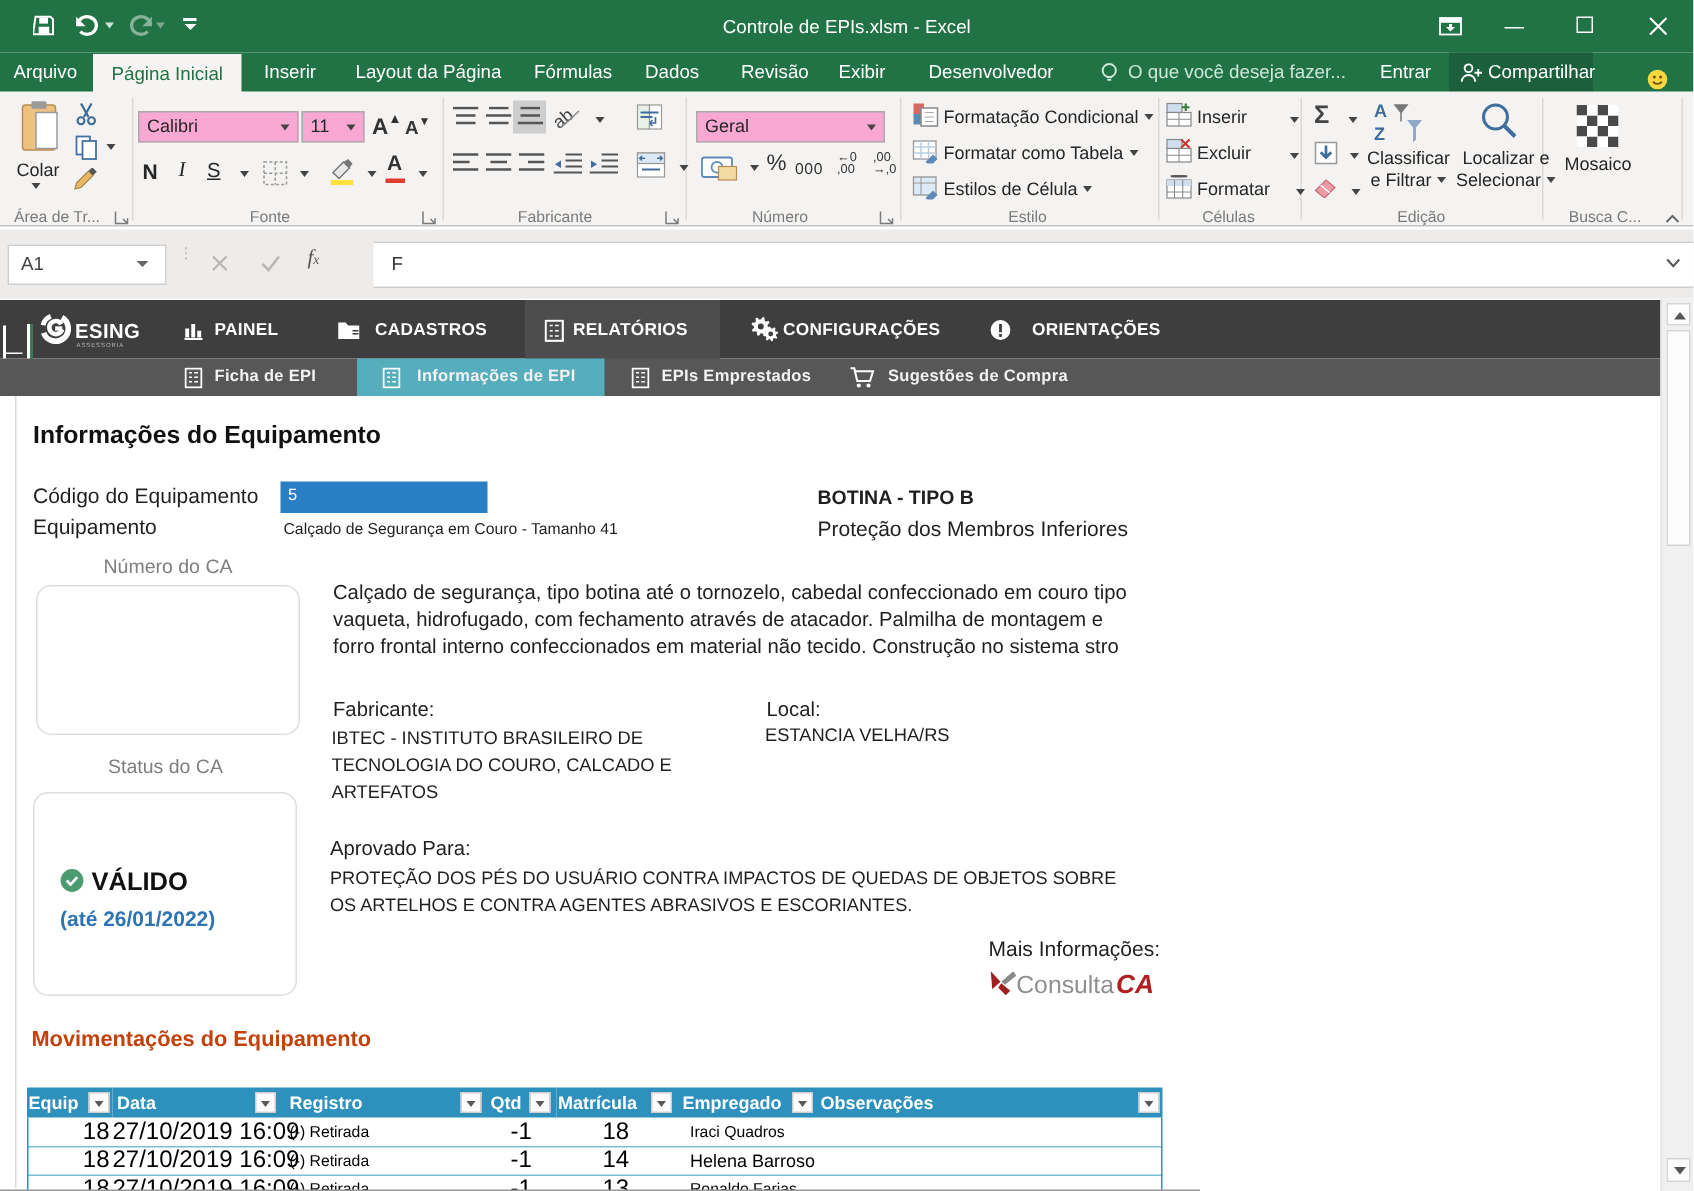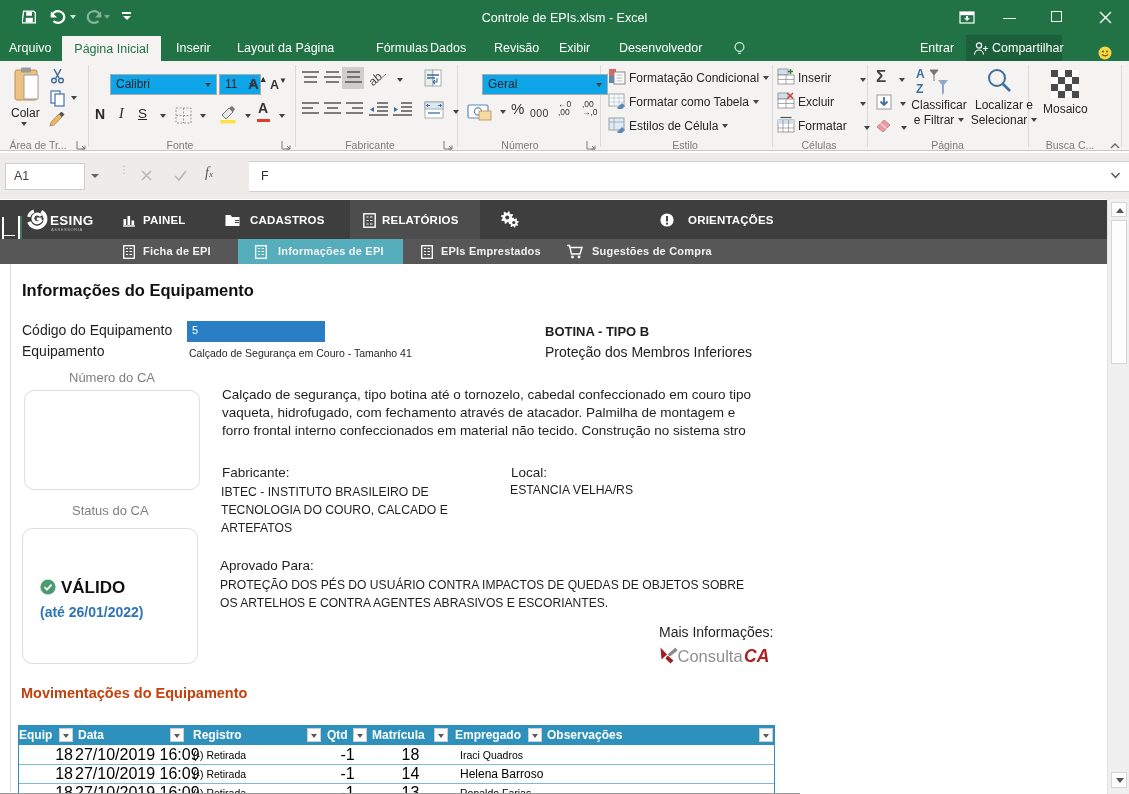--- a/index.html
+++ b/index.html
@@ -85,7 +85,7 @@
   <div id="seltab">Página Inicial</div>
   <div class="ttab" style="left:176px">Inserir</div>
   <div class="ttab" style="left:237px">Layout da Página</div>
-  <div class="ttab" style="left:376px">Fórmulas</div>
+  <div class="ttab" style="left:356px">Fórmulas</div>
   <div class="ttab" style="left:430px">Dados</div>
   <div class="ttab" style="left:494px">Revisão</div>
   <div class="ttab" style="left:559px">Exibir</div>

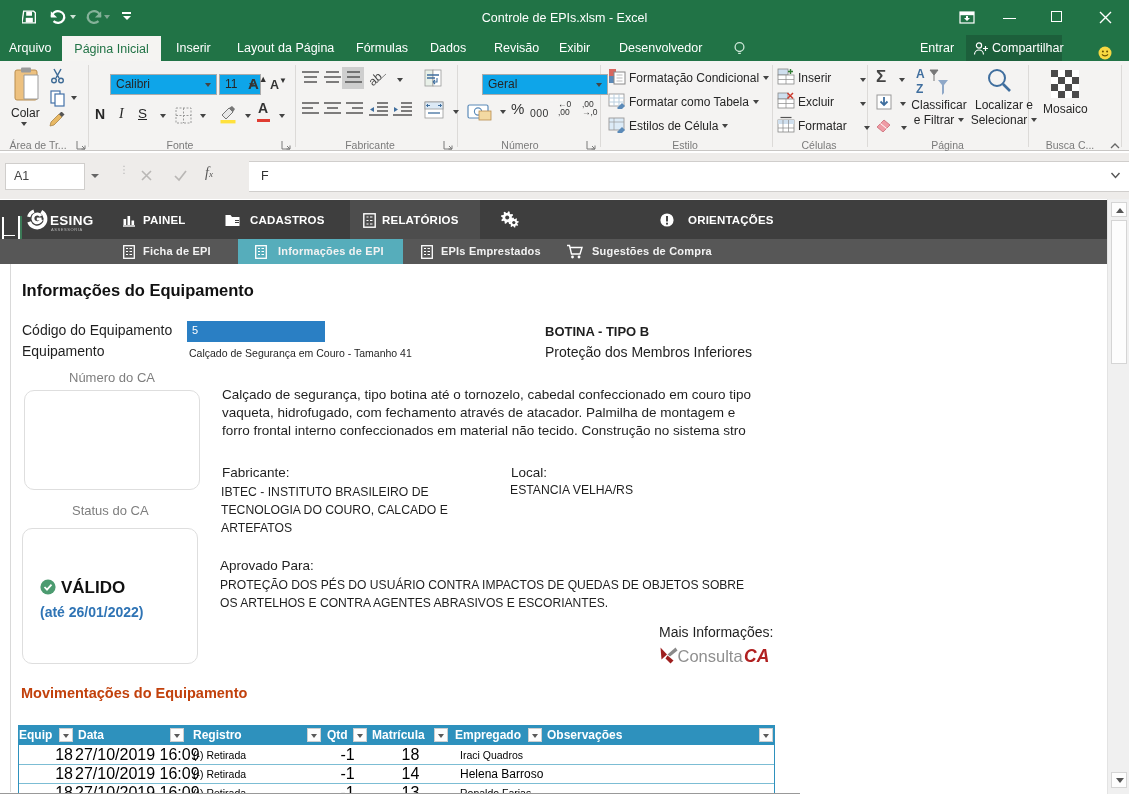--- a/index.html
+++ b/index.html
@@ -94,6 +94,7 @@
     <circle cx="6.5" cy="6" r="4.4" fill="none" stroke="#cde7d8" stroke-width="1.3"></circle>
     <path d="M4.8 10.5 h3.4 M5.2 12.3 h2.6" stroke="#cde7d8" stroke-width="1.2"></path>
   </svg>
+  <div class="ttab" style="left:752px;color:#cde7d8">O que você deseja fazer...</div>
   <div class="ttab" style="left:920px">Entrar</div>
   <div class="abs" style="left:966px;top:0;width:96px;height:27px;background:#1c5f3b"></div>
   <svg class="abs" style="left:973px;top:6px" width="16" height="15" viewBox="0 0 16 15">

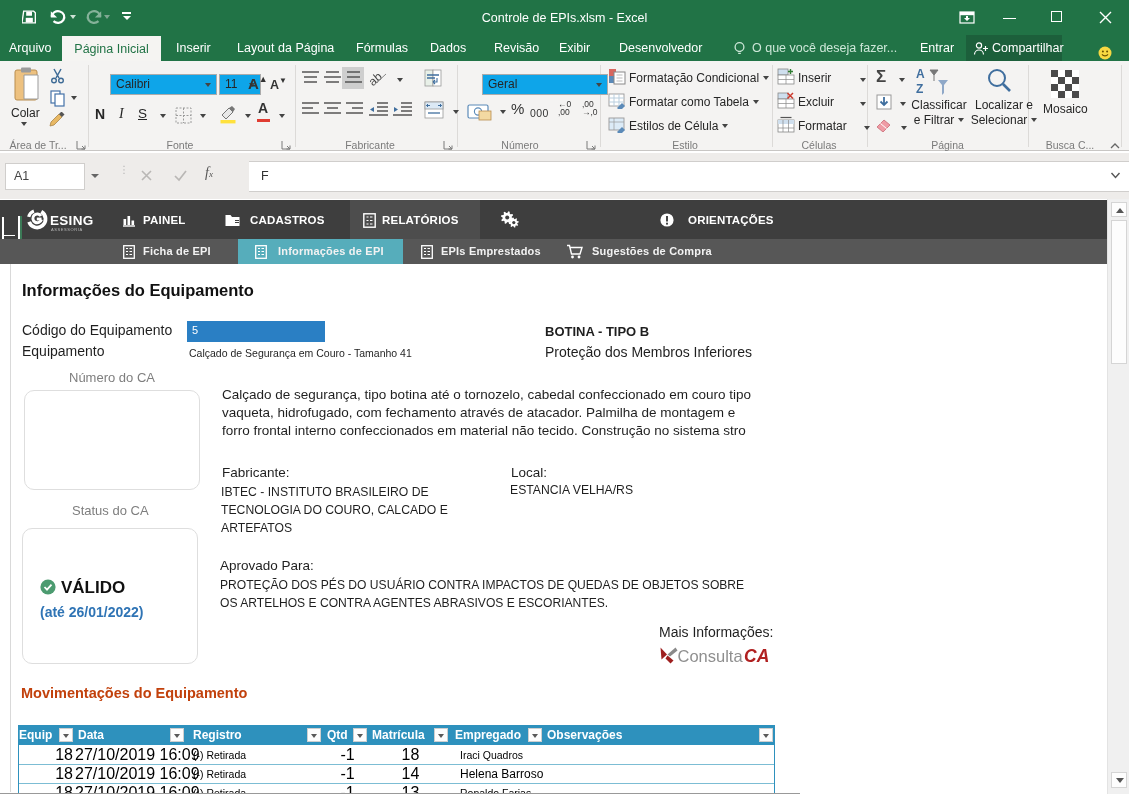--- a/index.html
+++ b/index.html
@@ -16,7 +16,7 @@
 .gsep { position:absolute; top:4px; height:82px; width:1px; background:#dcdad8; }
 .glabel { position:absolute; top:78px; font-size:10.5px; color:#7a7a7a; text-align:center; }
 .launcher { position:absolute; top:79px; width:10px; height:10px; }
-.combo { position:absolute; background:#0ea5e9; border:1px solid #ababab; font-size:12px; color:#262626; line-height:19px; padding-left:5px;margin-left:18px; }
+.combo { position:absolute; background:#f9a8d4; border:1px solid #ababab; font-size:12px; color:#262626; line-height:19px; padding-left:5px; }
 .combo:after { content:""; position:absolute; right:5px; top:8px; border-left:3.5px solid transparent; border-right:3.5px solid transparent; border-top:4px solid #444; }
 .rbtxt { position:absolute; font-size:12px; color:#262626; white-space:nowrap; }
 .dar { display:inline-block; width:0; height:0; border-left:3.5px solid transparent; border-right:3.5px solid transparent; border-top:4px solid #444; vertical-align:2px; margin-left:4px; }

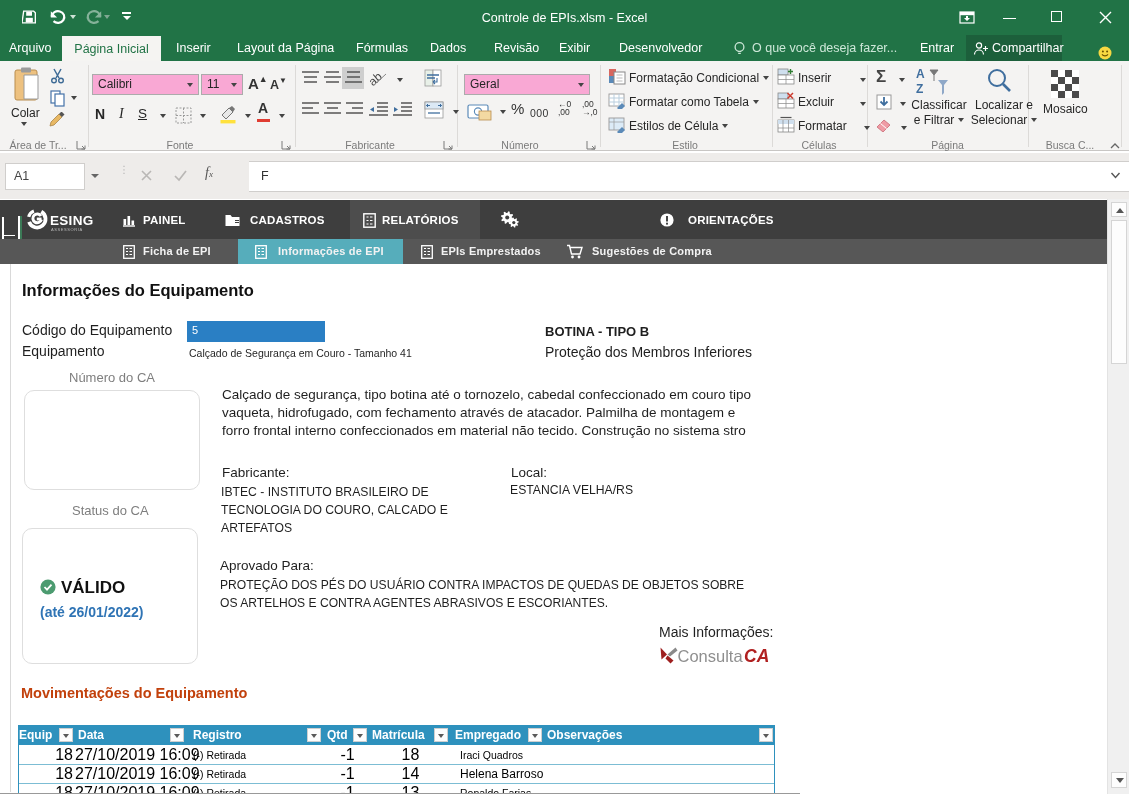--- a/index.html
+++ b/index.html
@@ -125,7 +125,7 @@
   <div class="glabel" style="left:460px;width:120px">Número</div>
   <div class="glabel" style="left:610px;width:150px">Estilo</div>
   <div class="glabel" style="left:775px;width:88px">Células</div>
-  <div class="glabel" style="left:880px;width:135px">Página</div>
+  <div class="glabel" style="left:880px;width:135px">Edição</div>
   <div class="glabel" style="left:1030px;width:80px">Busca C...</div>
 
   <svg class="launcher" style="left:76px" viewBox="0 0 10 10">

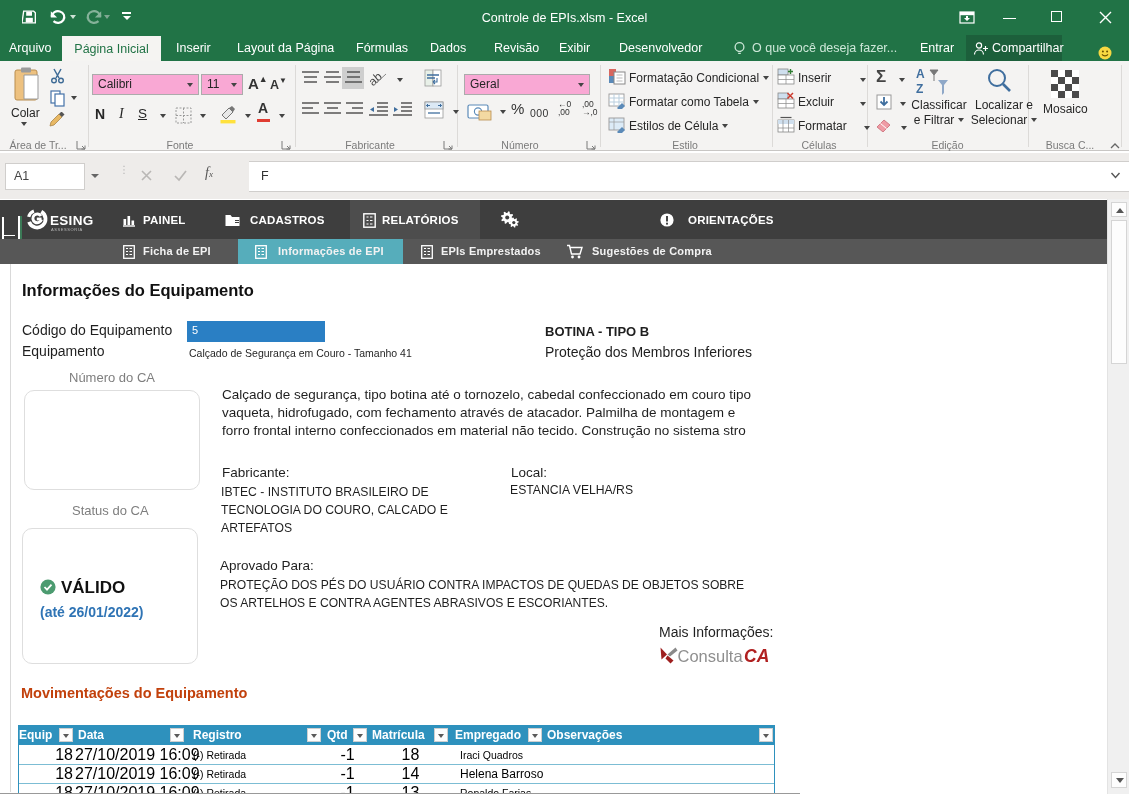--- a/index.html
+++ b/index.html
@@ -22,7 +22,7 @@
 .dar { display:inline-block; width:0; height:0; border-left:3.5px solid transparent; border-right:3.5px solid transparent; border-top:4px solid #444; vertical-align:2px; margin-left:4px; }
 
 #fbar { left:0; top:153px; width:1129px; height:46px; background:#eeecea; }
-#namebox { position:absolute; left:5px; top:10px; width:80px; height:27px; background:#fff; border:1px solid #d0cecc; font-size:12.5px; color:#444; line-height:25px; padding-left:8px; }
+#namebox { position:absolute; left:5px; top:10px; width:106px; height:27px; background:#fff; border:1px solid #d0cecc; font-size:12.5px; color:#444; line-height:25px; padding-left:8px; }
 #finput { position:absolute; left:249px; top:8px; width:880px; height:31px; background:#fff; border-top:1px solid #d0cecc; border-bottom:1px solid #d0cecc; font-size:12.5px; color:#333; line-height:29px; padding-left:12px; }
 
 #nav1 { left:0; top:200px; width:1107px; height:39px; background:#3e3e3e; }

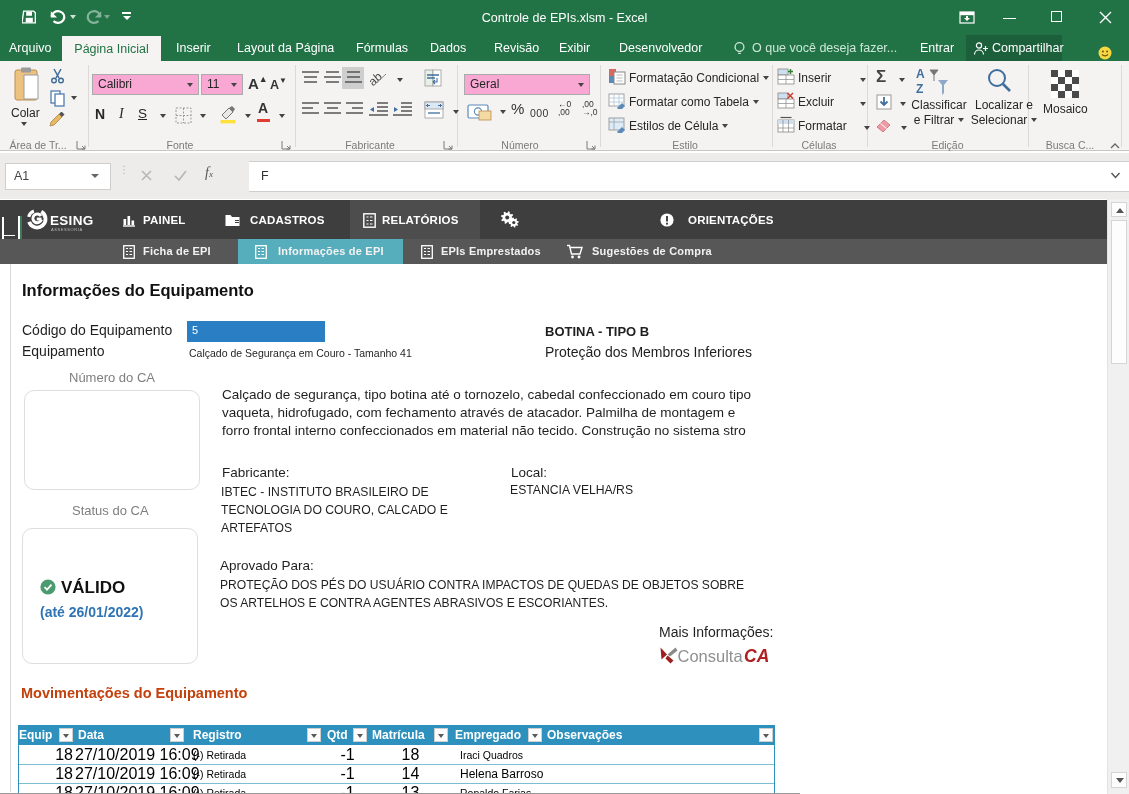--- a/index.html
+++ b/index.html
@@ -393,6 +393,7 @@
     <path d="M 17.19 14.00 L 16.64 14.81 L 15.06 14.40 L 14.47 14.79 L 14.21 16.40 L 13.24 16.58 L 12.41 15.18 L 11.72 15.04 L 10.40 15.99 L 9.59 15.44 L 10.00 13.86 L 9.61 13.27 L 8.00 13.01 L 7.82 12.04 L 9.22 11.21 L 9.36 10.52 L 8.41 9.20 L 8.96 8.39 L 10.54 8.80 L 11.13 8.41 L 11.39 6.80 L 12.36 6.62 L 13.19 8.02 L 13.88 8.16 L 15.20 7.21 L 16.01 7.76 L 15.60 9.34 L 15.99 9.93 L 17.60 10.19 L 17.78 11.16 L 16.38 11.99 L 16.24 12.68 Z" fill="#fff"></path>
       <circle cx="12.8" cy="11.6" r="1.6" fill="#3e3e3e"></circle>
   </svg>
+  <div class="n1item" style="left:522px">CONFIGURAÇÕES</div>
   <svg class="abs" style="left:660px;top:13px" width="14" height="14" viewBox="0 0 14 14">
     <circle cx="7" cy="7" r="6.6" fill="#fff"></circle>
     <rect x="6.05" y="3" width="1.9" height="5.5" fill="#3e3e3e"></rect>

